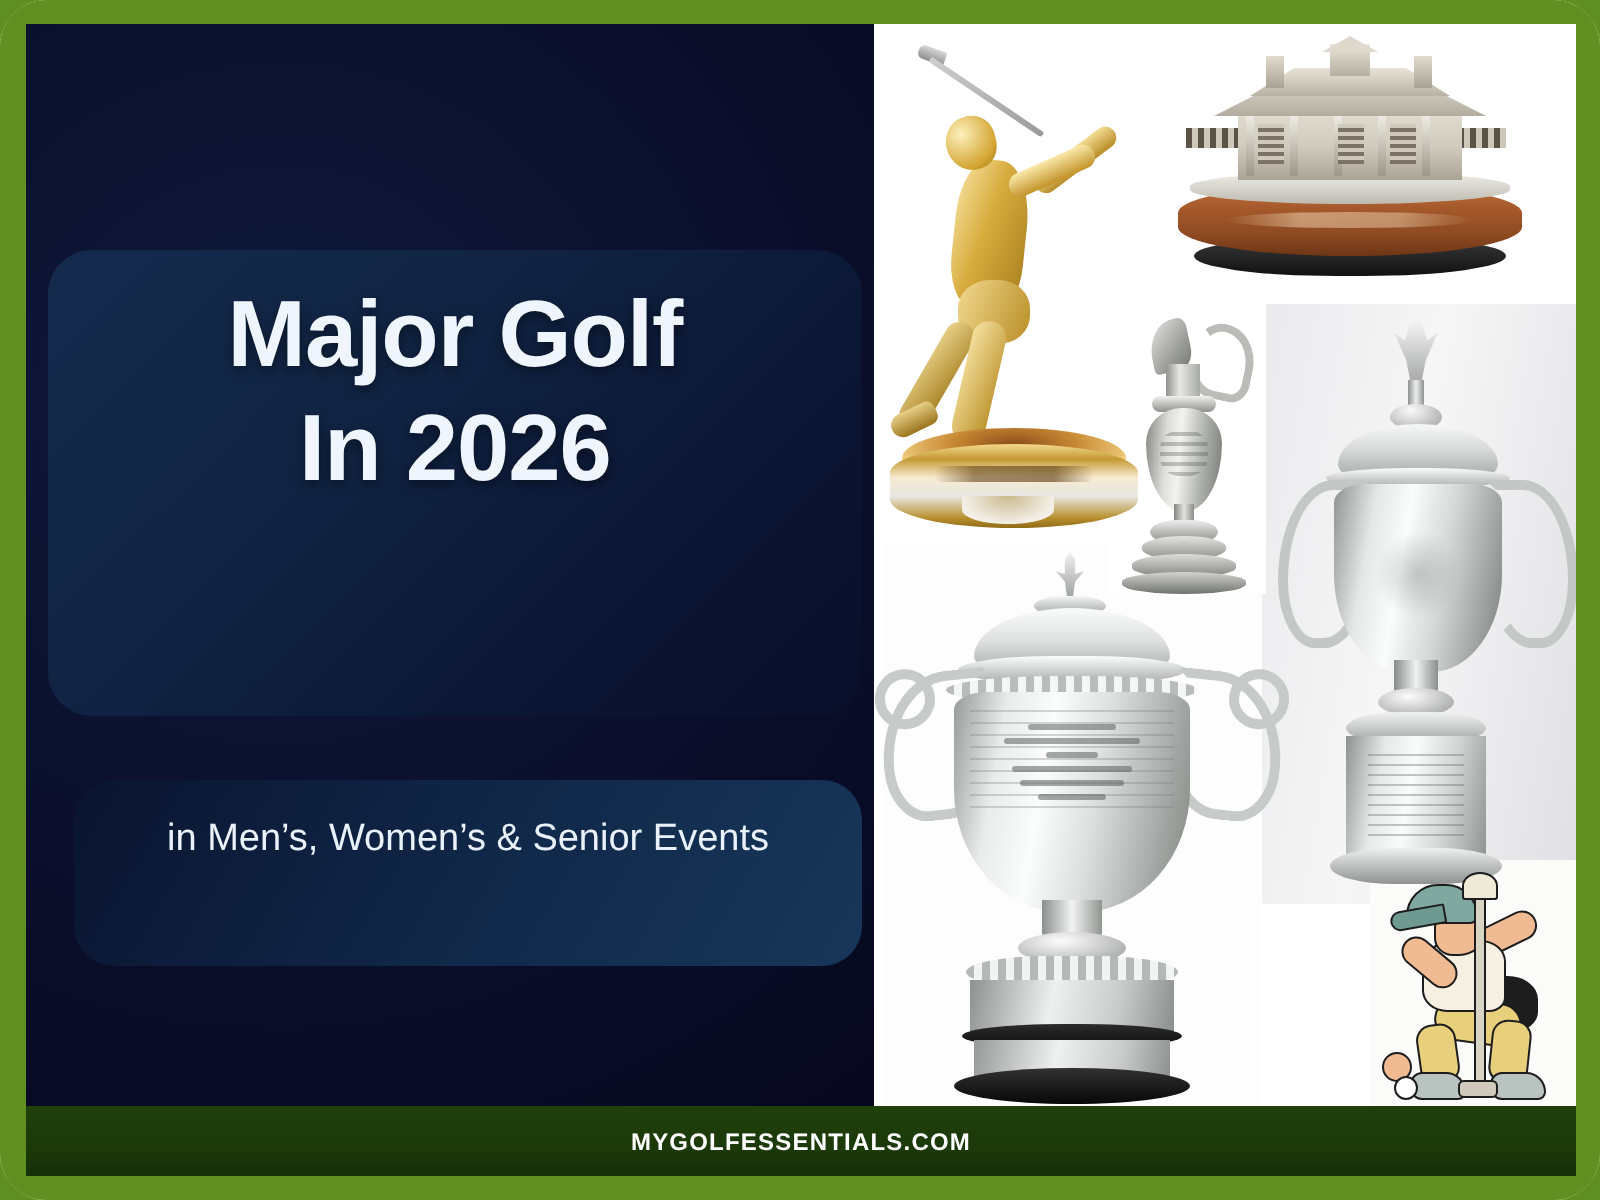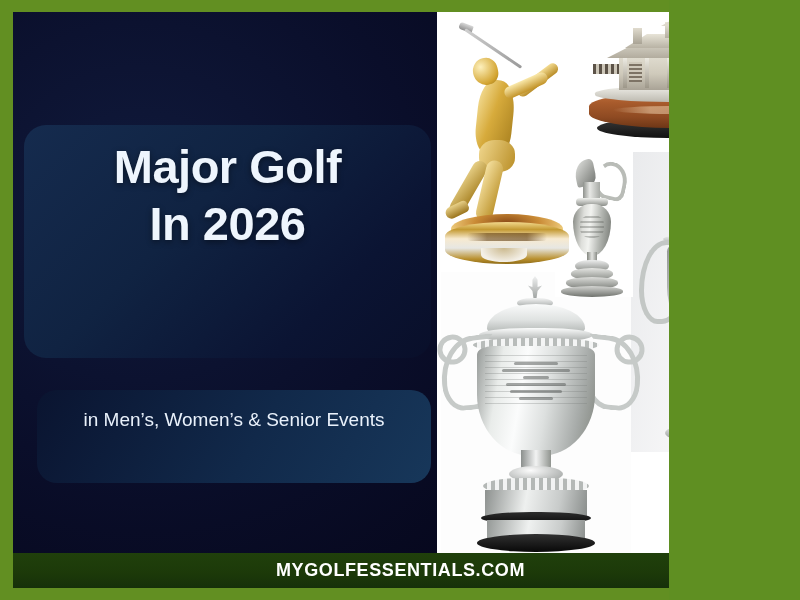--- a/index.html
+++ b/index.html
@@ -8,7 +8,7 @@
     font-family:"Liberation Sans","DejaVu Sans",sans-serif;
     background:#5f8f22;
   }
-  .poster{position:relative;width:669px;height:600px;background:#fef9c3;overflow:hidden;}
+  .poster{position:relative;width:800px;height:600px;background:#fef9c3;overflow:hidden;border-radius:23px;}
 
   
   .frame-top{position:absolute;left:0;top:0;width:800px;height:12px;background:#628f22;}

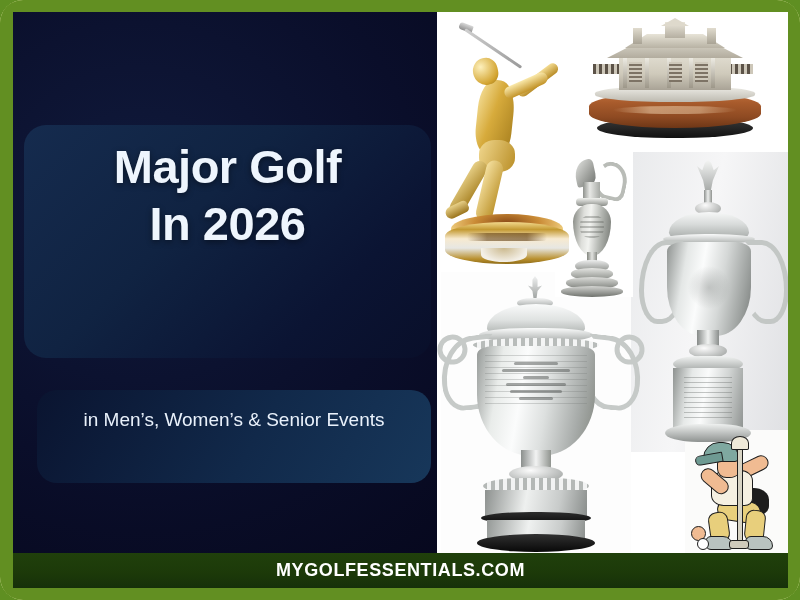--- a/index.html
+++ b/index.html
@@ -299,7 +299,7 @@
     display:flex;align-items:center;justify-content:center;
   }
   .footer-text{
-    color:#ffffff;font-size:18px;font-weight:700;letter-spacing:0.6px;text-align:right;
+    color:#ffffff;font-size:12px;font-weight:700;letter-spacing:0.6px;text-align:right;
   }
 </style>
 </head>

